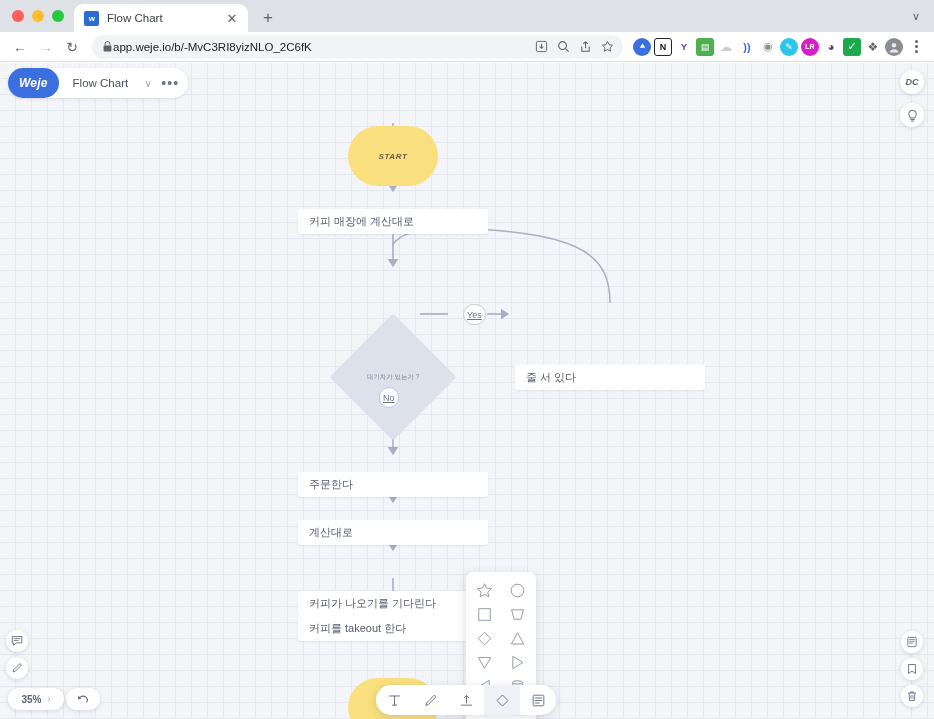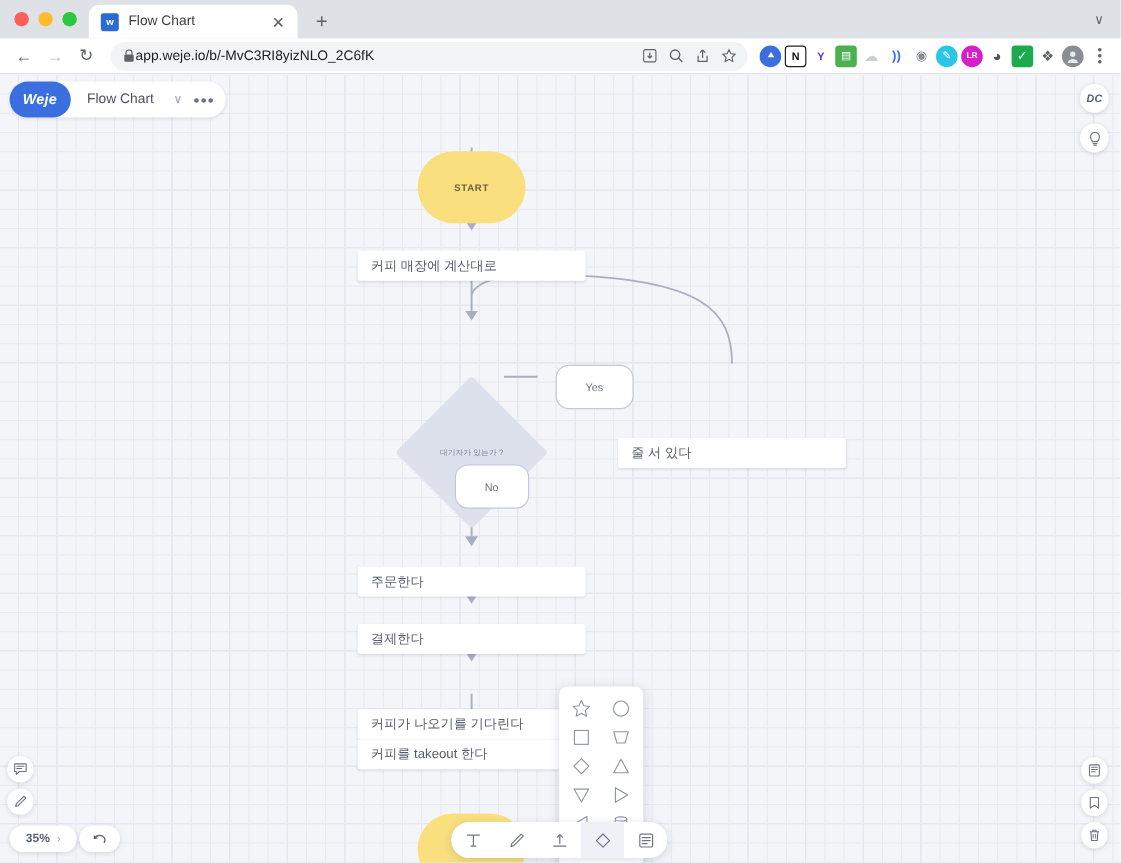--- a/index.html
+++ b/index.html
@@ -334,7 +334,7 @@
       <div class="hdr-dots">•••</div>
     </div>
 
-    <div class="node" style="left:348px;top:63px;">
+    <div class="node" style="left:348px;top:63px;font-style:italic;">
       <div class="node-terminator" style="width:90px;height:60px;">START</div>
     </div>
 

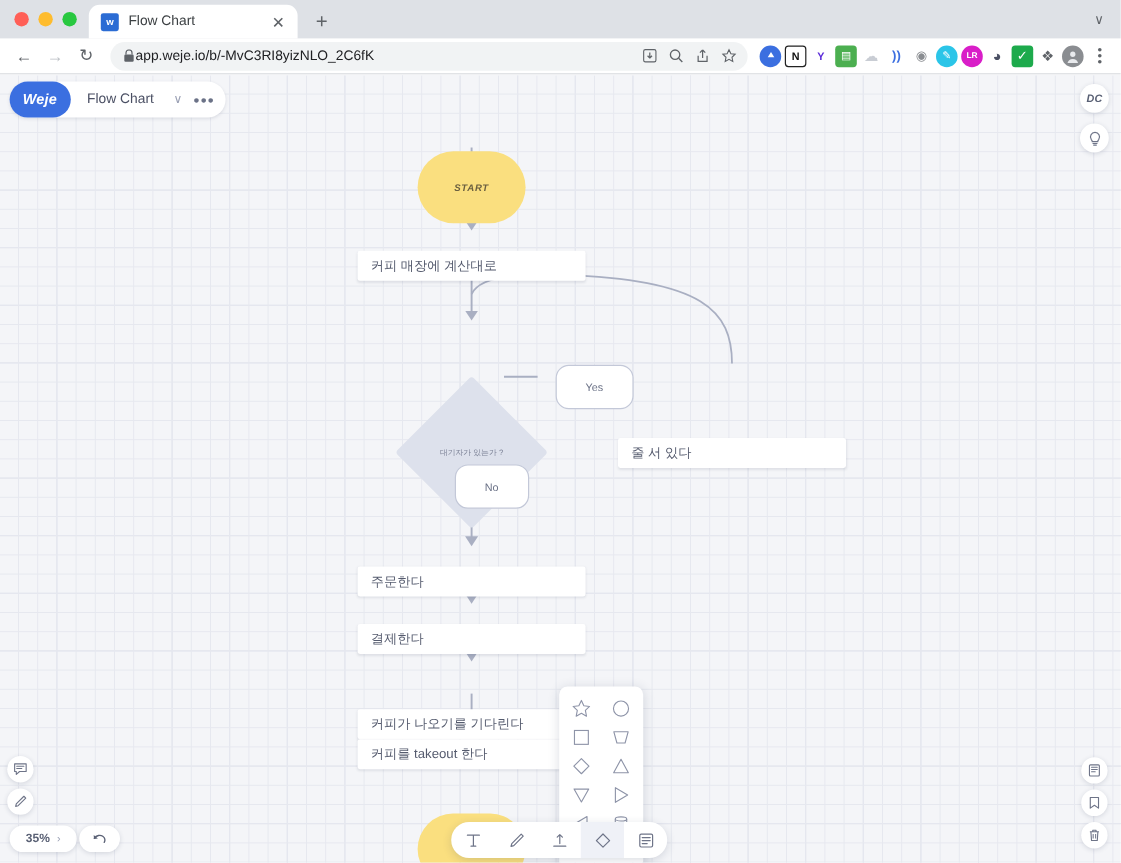--- a/index.html
+++ b/index.html
@@ -143,8 +143,8 @@
   }
   .edge-pill {
     position: absolute; background: #fff; border: 1px solid #C3C8D8;
-    border-radius: 11px; height: 37px; display: flex; align-items: center;
-    justify-content: center; font-size: 9px; color: #6B7287; padding: 0 24px;
+    border-radius: 11px; height: 21px; display: flex; align-items: center;
+    justify-content: center; font-size: 9px; color: #6B7287; padding: 0 3px; text-decoration: underline;
   }
 
   

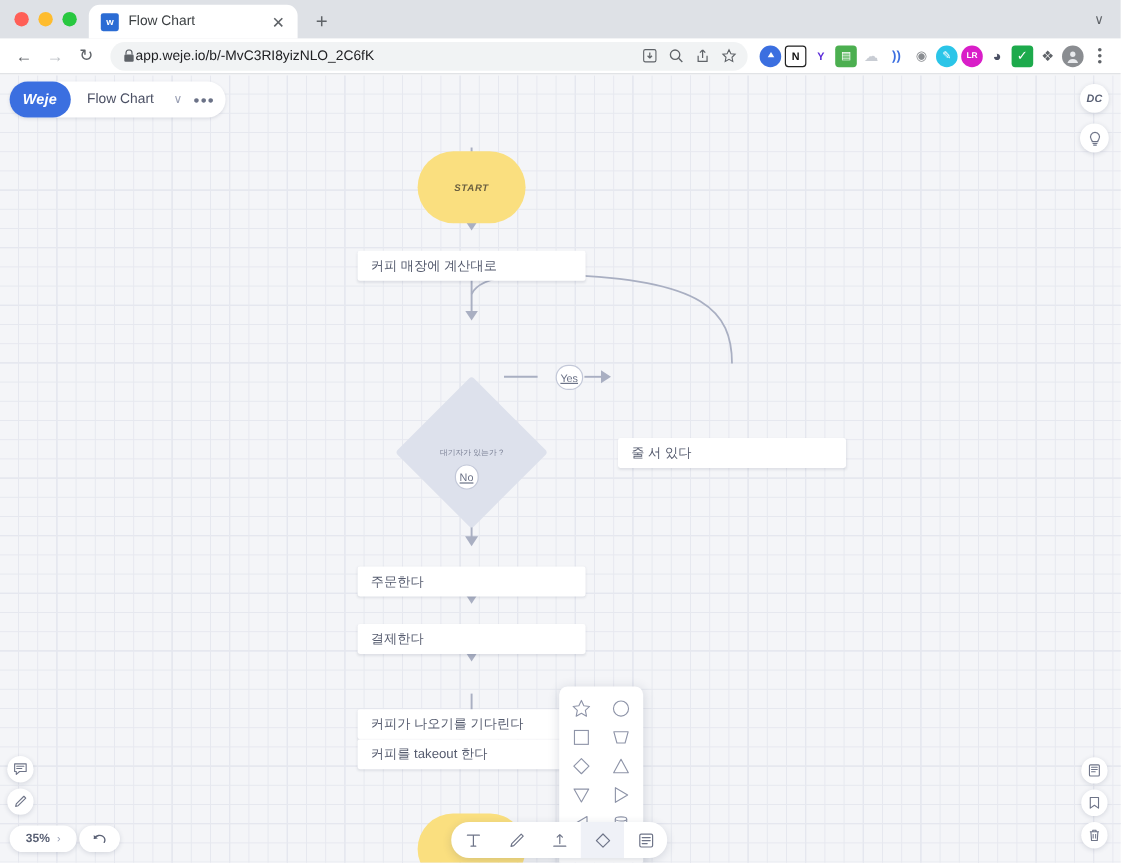--- a/index.html
+++ b/index.html
@@ -357,7 +357,7 @@
     </div>
 
     <div class="node" style="left:298px;top:457px;">
-      <div class="node-box" style="width:190px;height:25px;">결제한다</div>
+      <div class="node-box" style="width:190px;height:25px;">계산대로</div>
     </div>
 
     <div class="node" style="left:298px;top:505px;">

